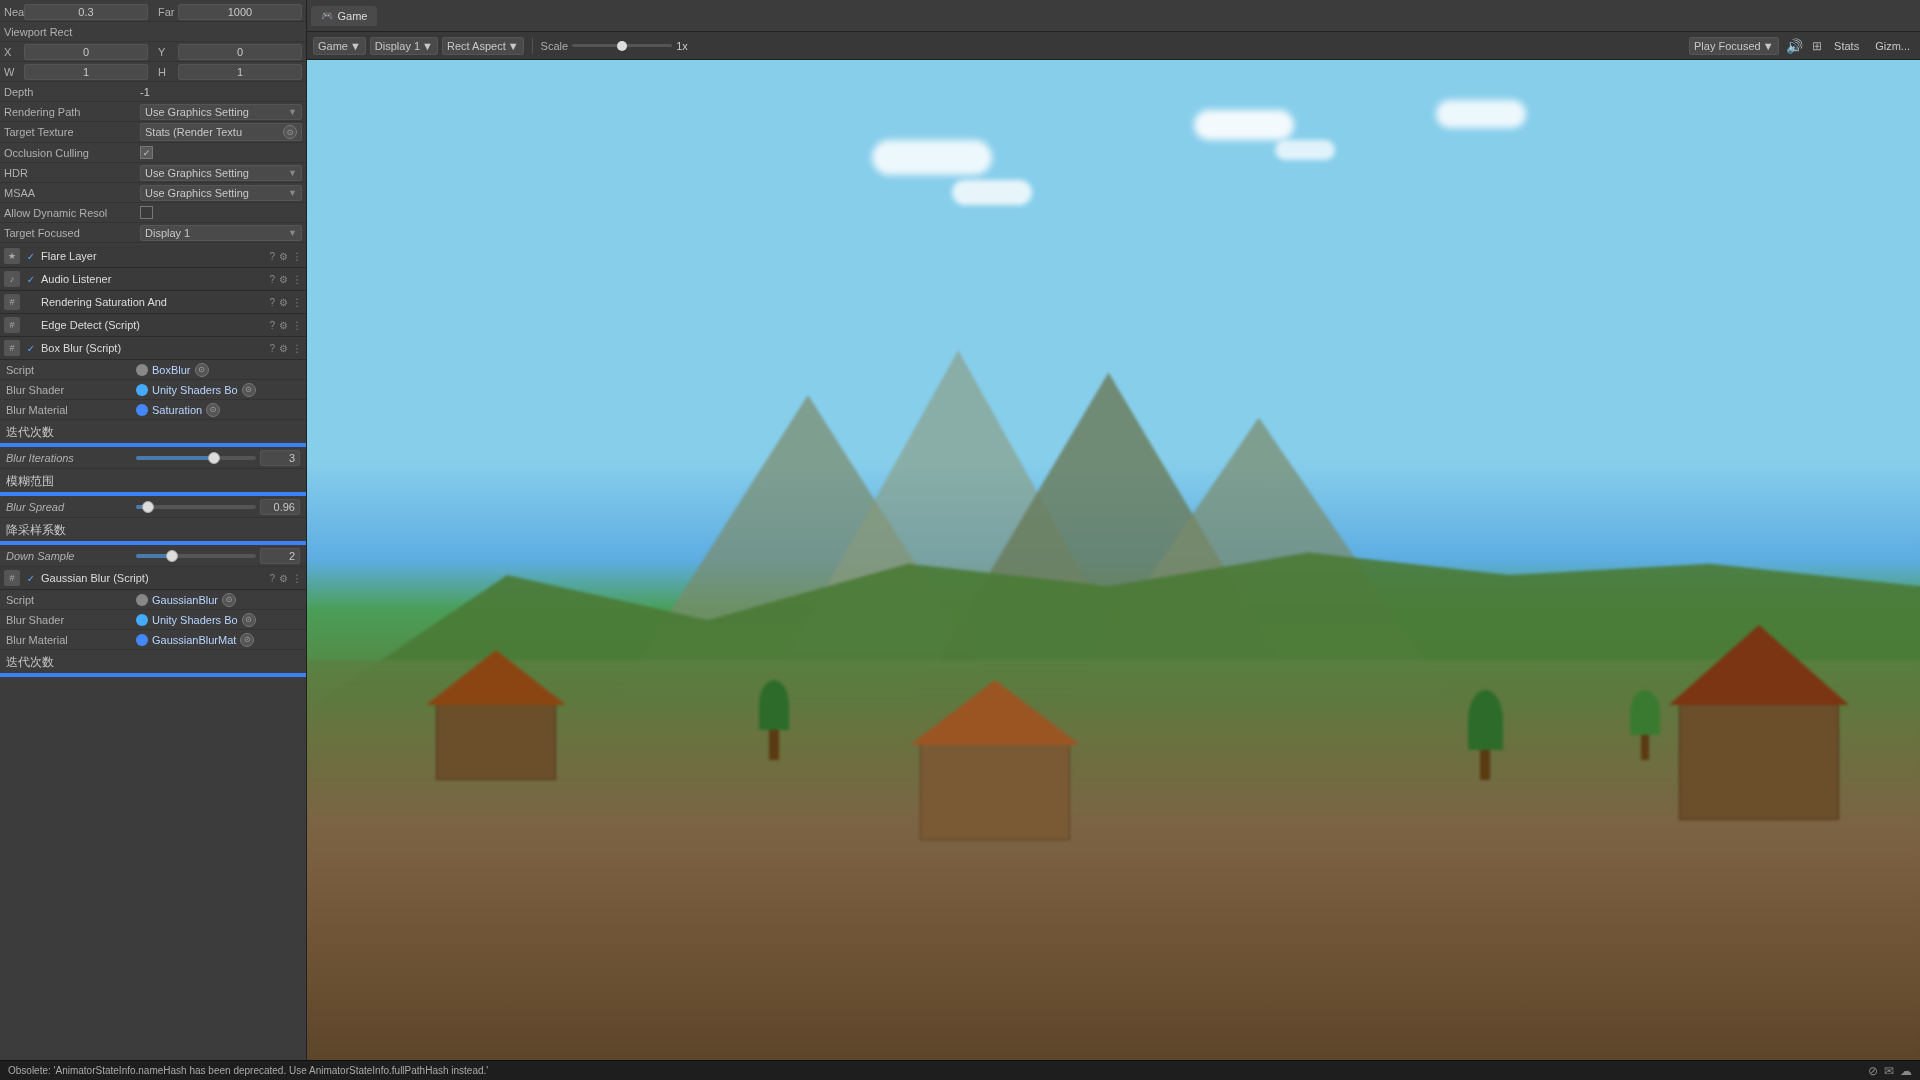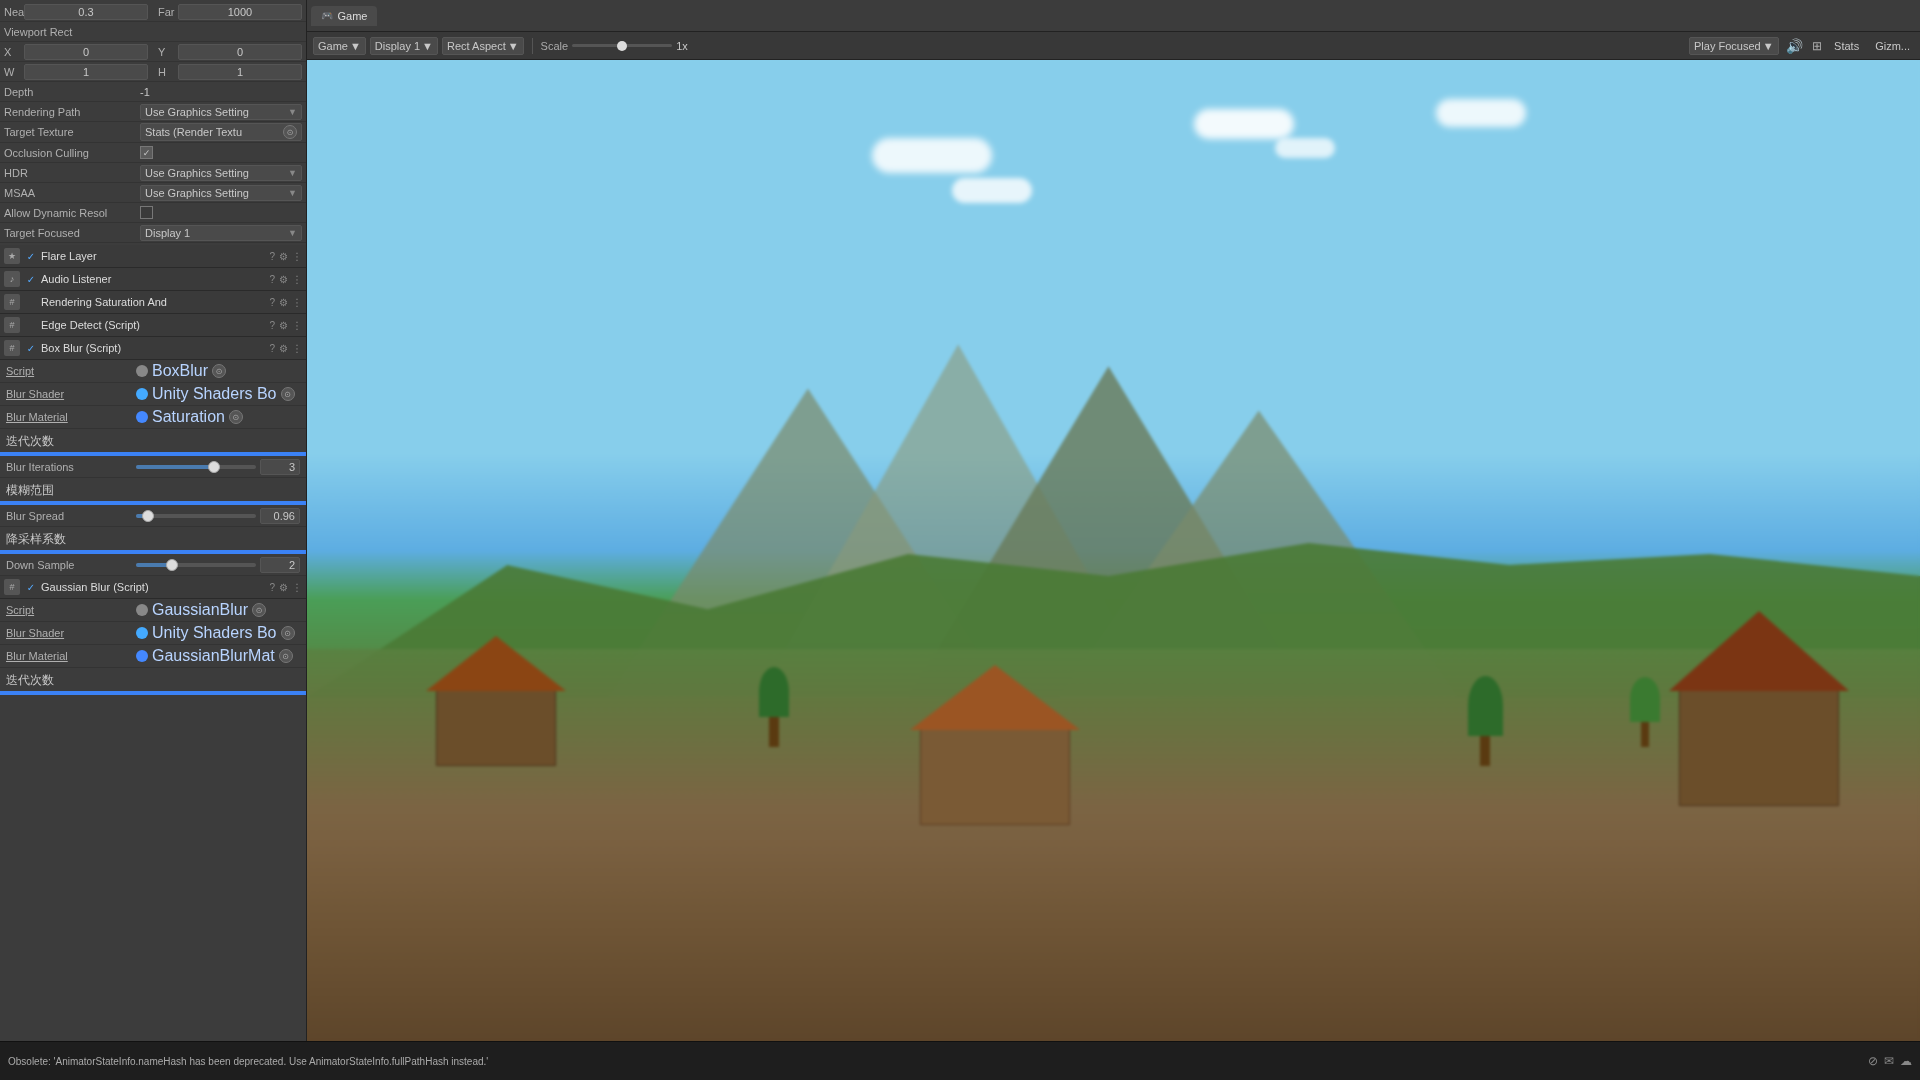--- a/index.html
+++ b/index.html
@@ -136,7 +136,6 @@
       width: 130px;
       color: #b0b0b0;
       font-size: 11px;
-      text-decoration: underline;
     }
     .script-value {
       flex: 1;

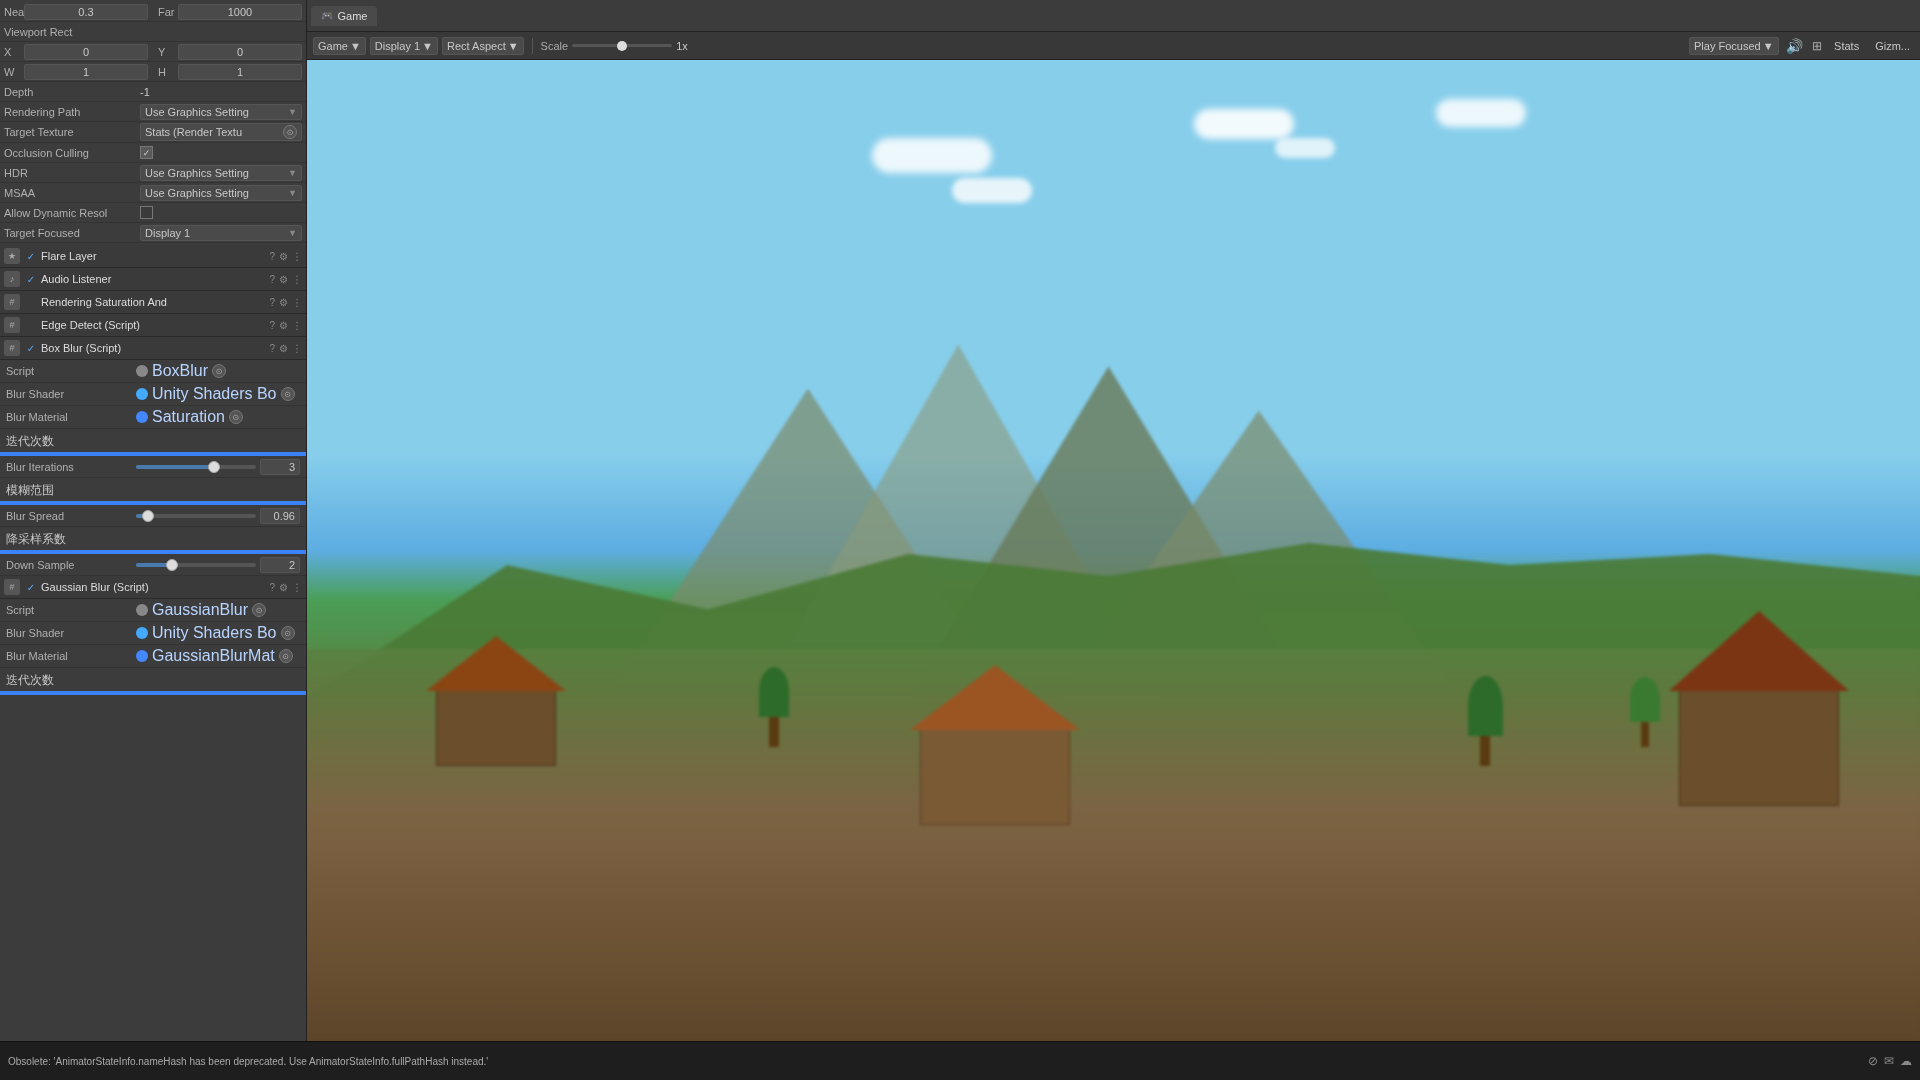--- a/index.html
+++ b/index.html
@@ -159,7 +159,7 @@
     .script-icon.gray { background: #888; }
     .script-text {
       color: #b8d4ff;
-      font-size: 16px;
+      font-size: 11px;
       text-align: right;
     }
     .circle-btn {

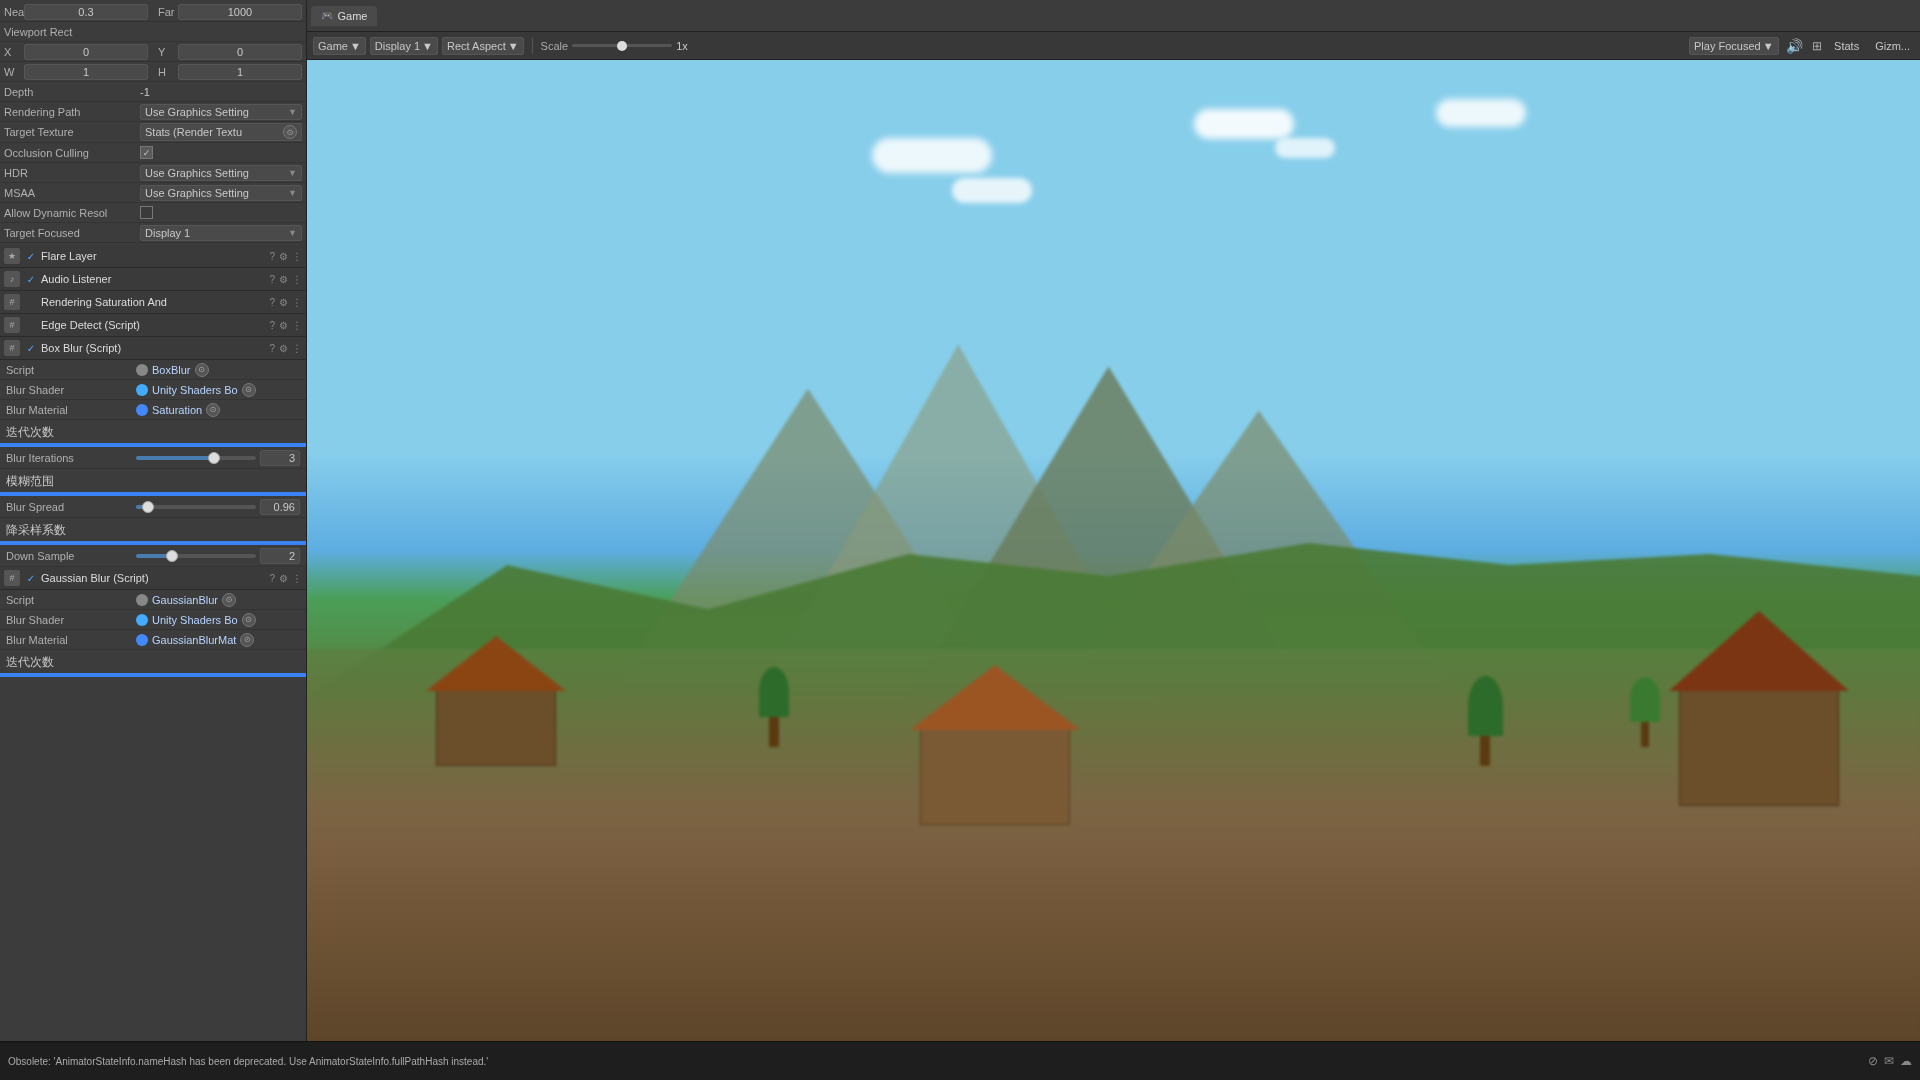--- a/index.html
+++ b/index.html
@@ -195,6 +195,7 @@
       width: 130px;
       color: #b0b0b0;
       font-size: 11px;
+      font-style: italic;
     }
     .slider-container {
       flex: 1;

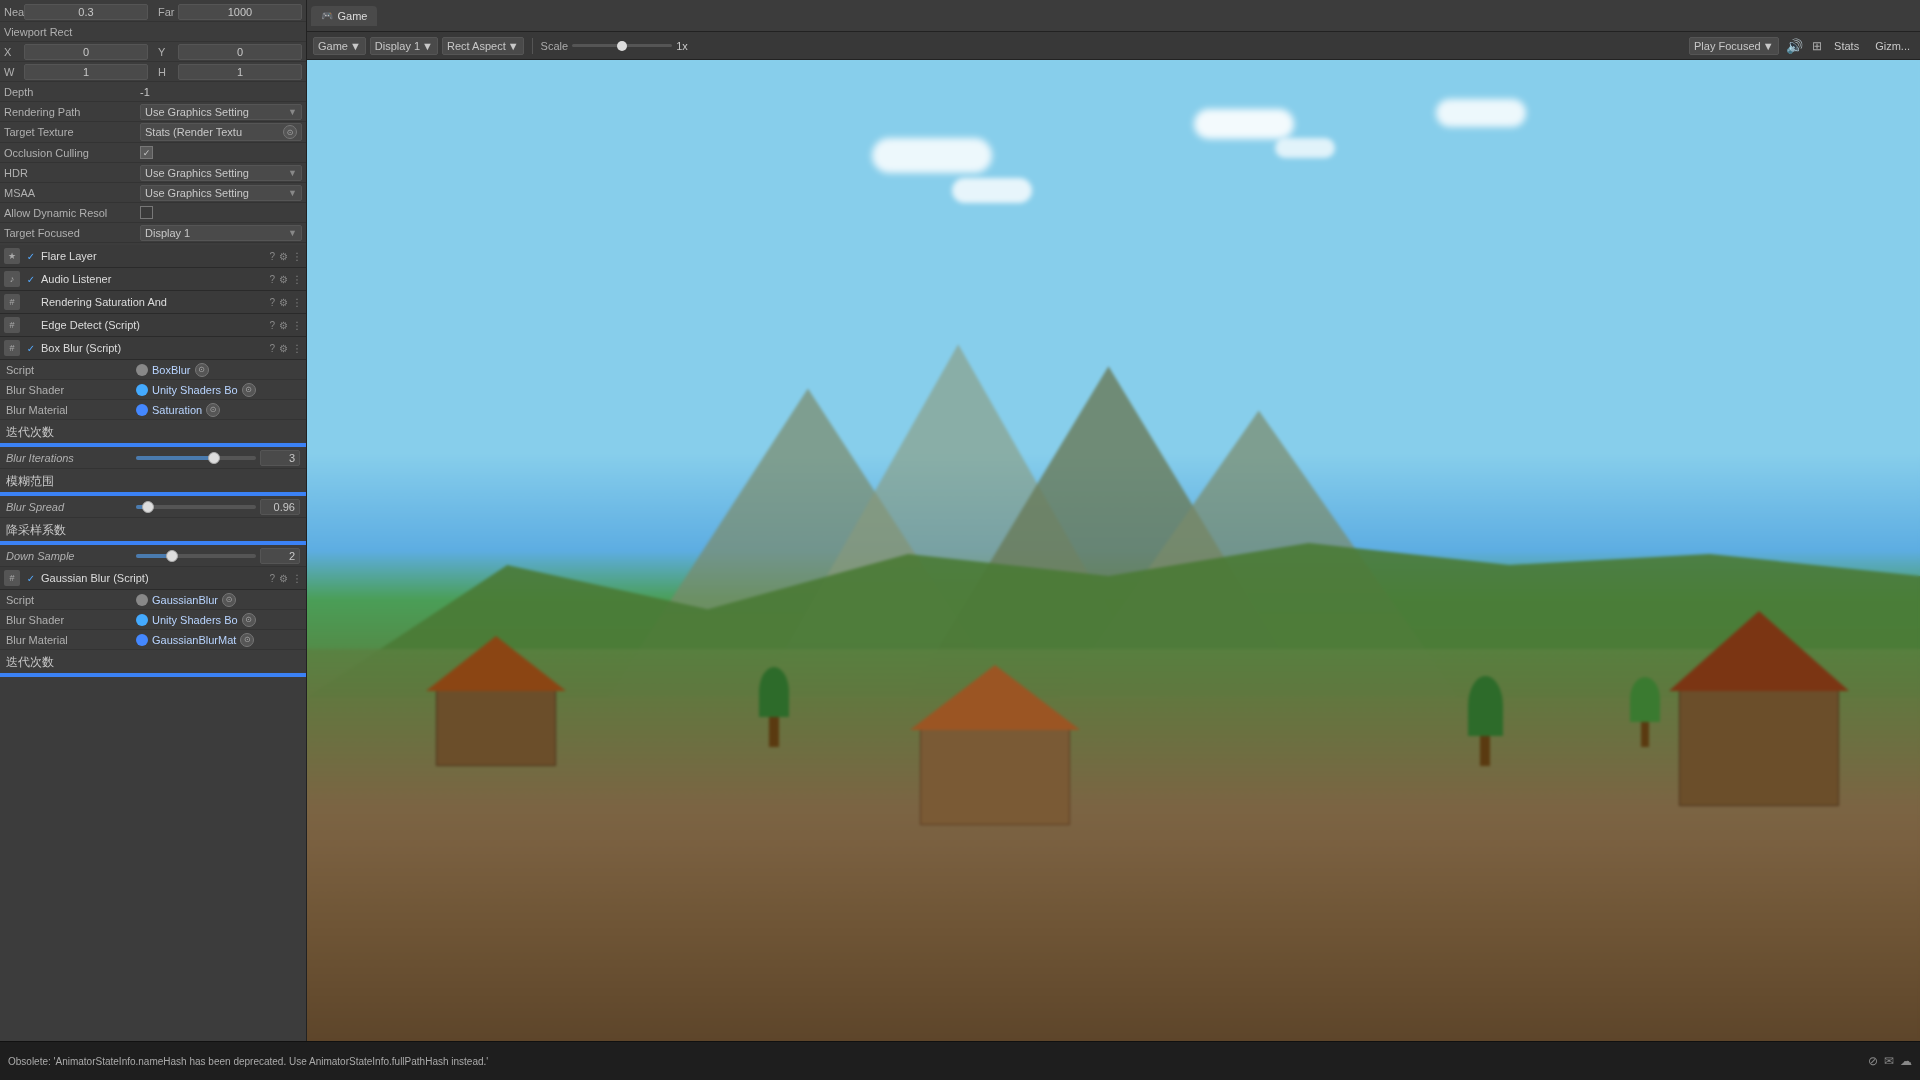--- a/index.html
+++ b/index.html
@@ -345,7 +345,7 @@
     }
     
     .console-bar {
-      height: 39px;
+      height: 20px;
       background: #1e1e1e;
       border-top: 1px solid #111;
       display: flex;

